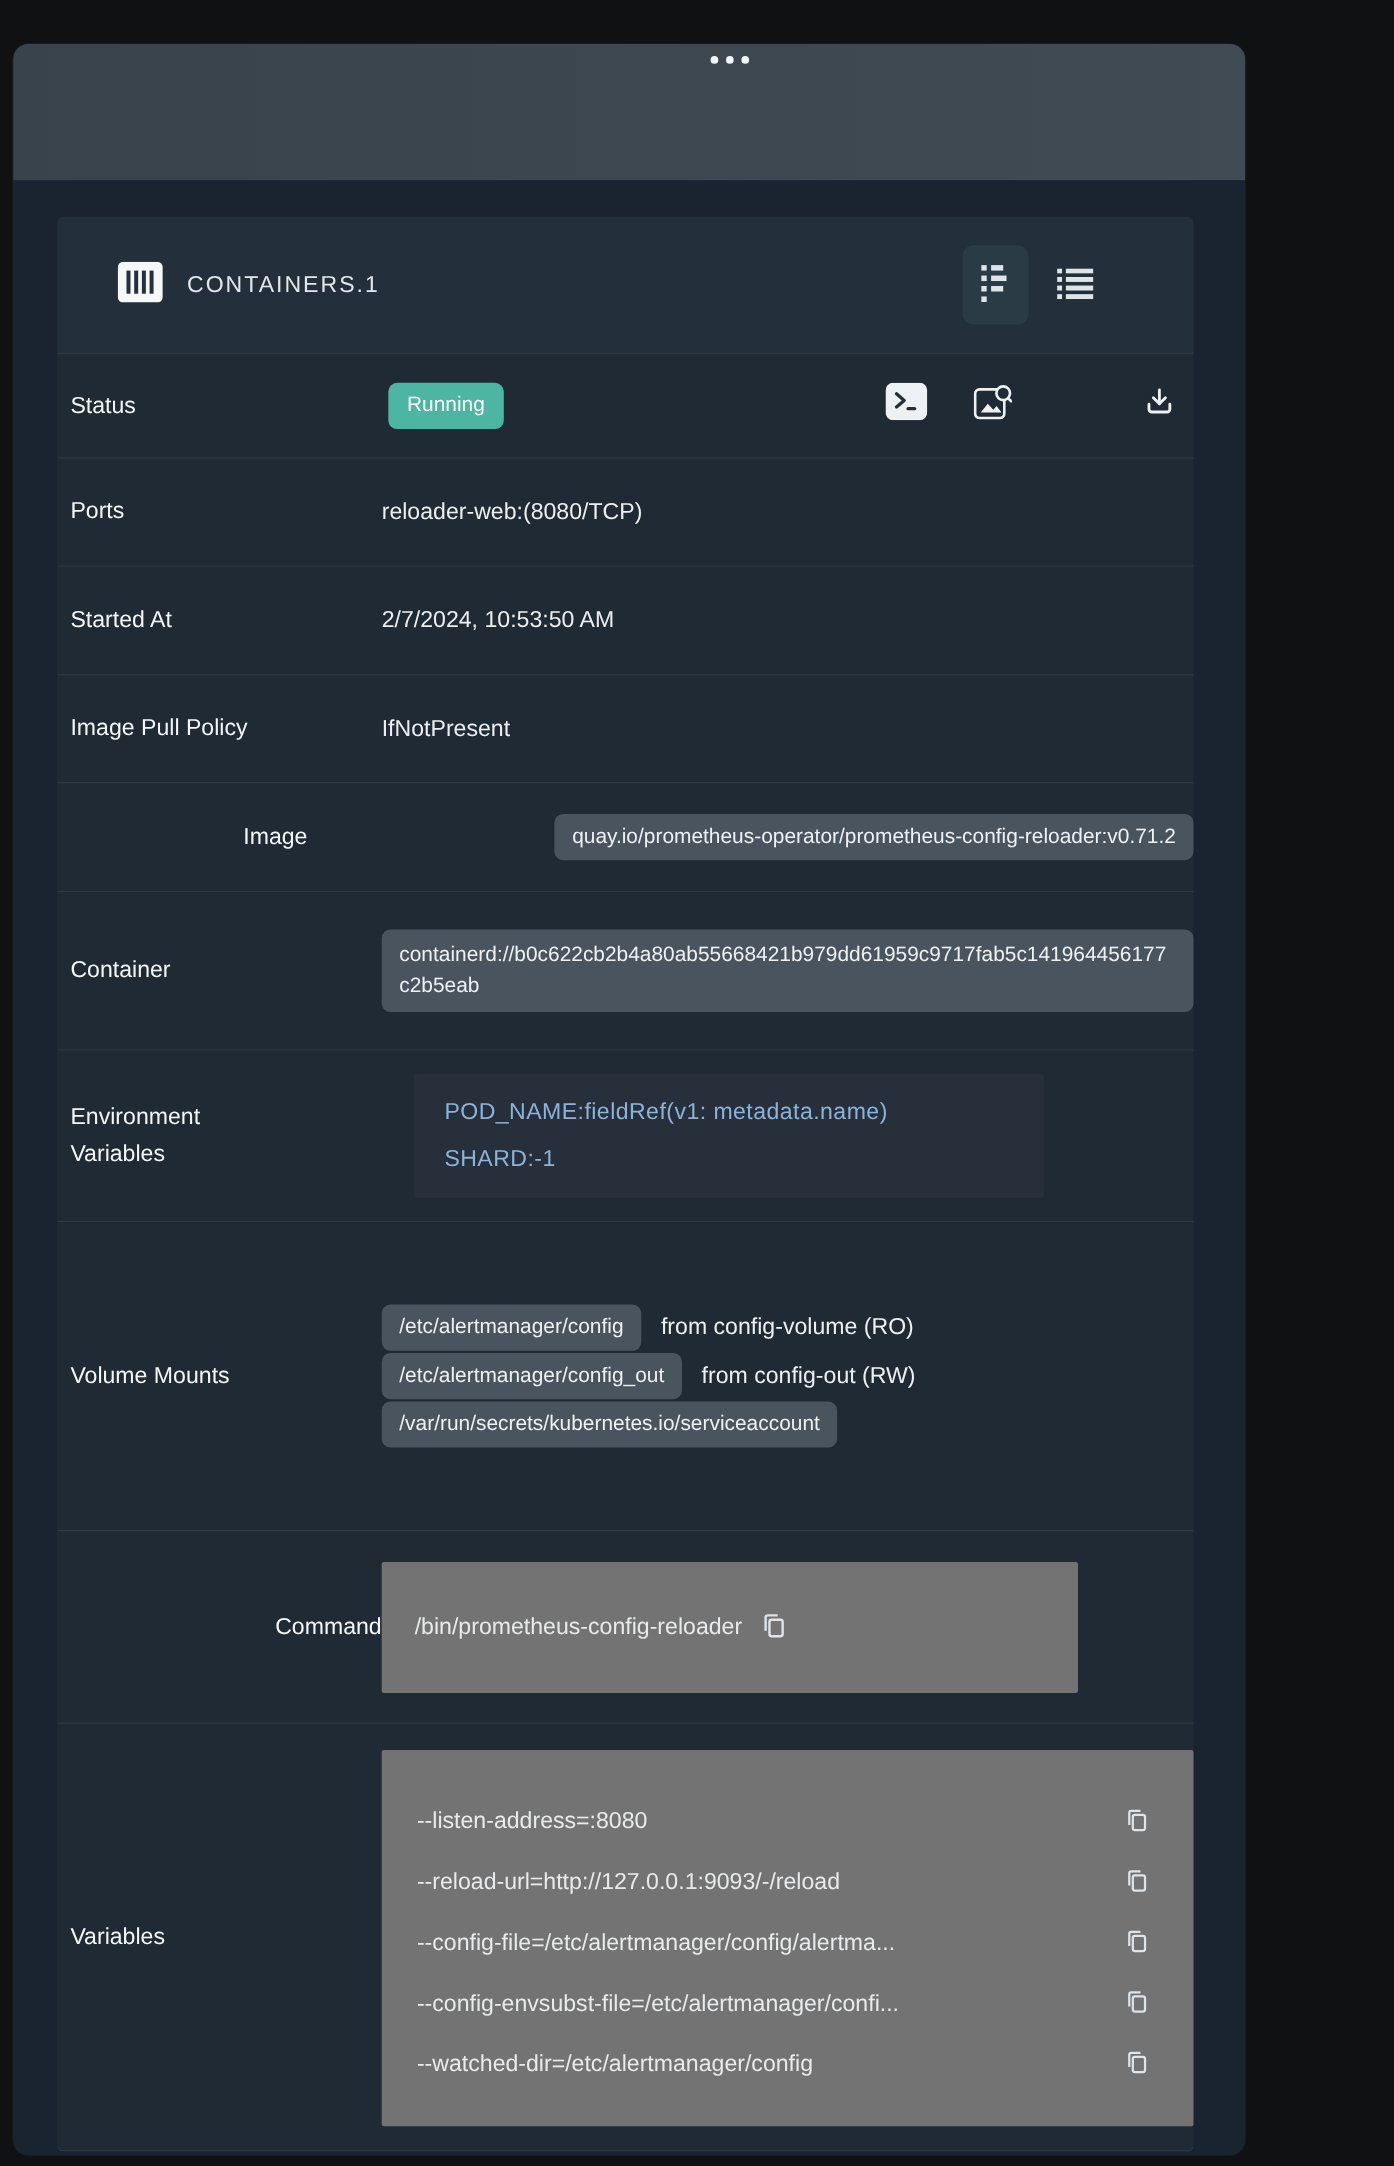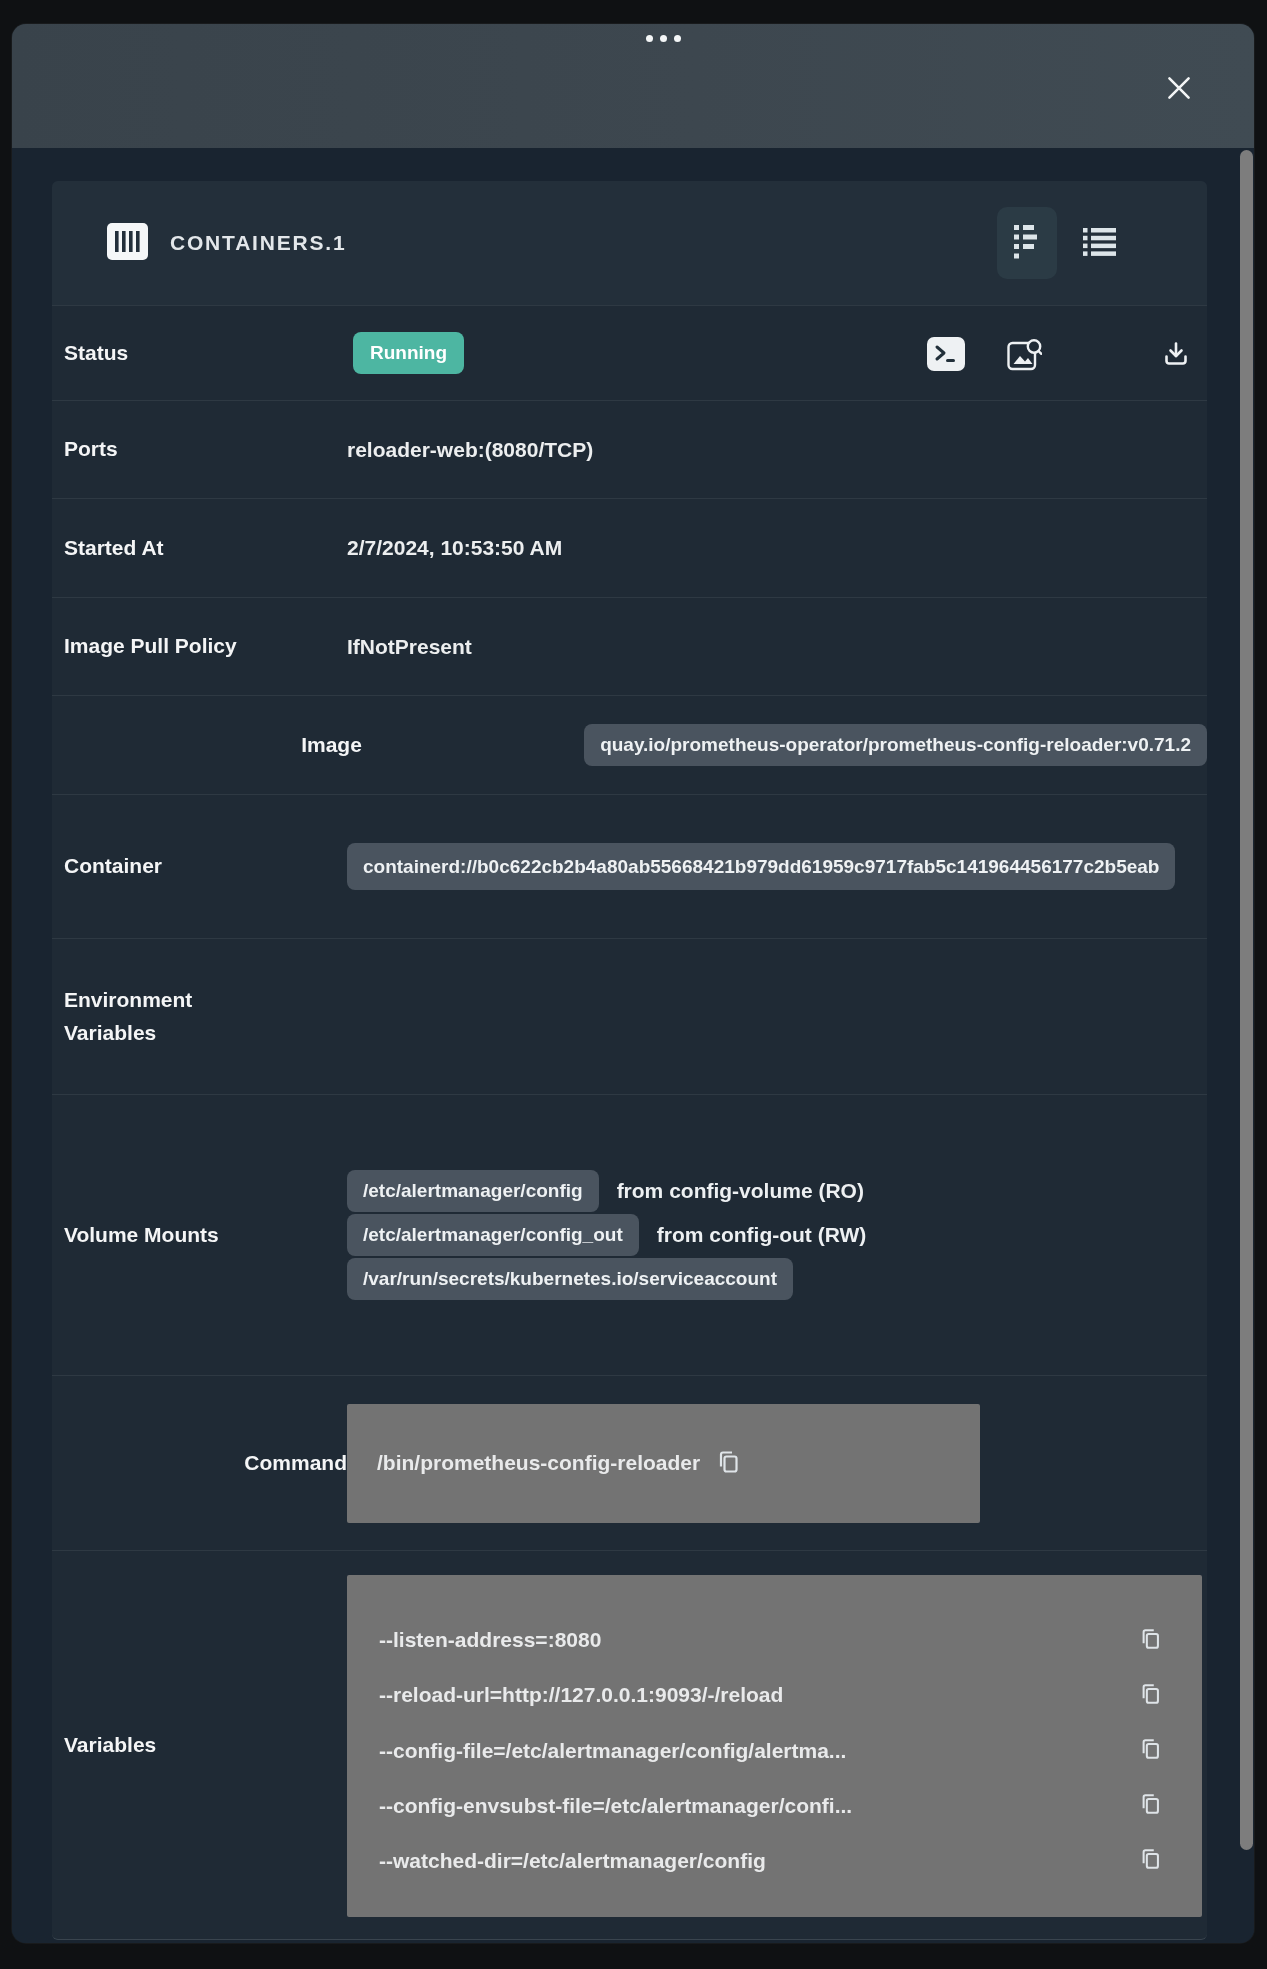--- a/index.html
+++ b/index.html
@@ -10,10 +10,9 @@
     -webkit-font-smoothing:antialiased;
   }
   .modal{
-    position:absolute;left:12px;top:24px;width:1242px;height:1919px;
+    position:absolute;left:12px;top:40px;width:1120px;height:1919px;
     border-radius:14px;background:#1a2530;overflow:hidden;
     box-shadow:0 0 0 1px rgba(255,255,255,0.04);
-    font-weight:bold;
   }
   
   .modal-header{

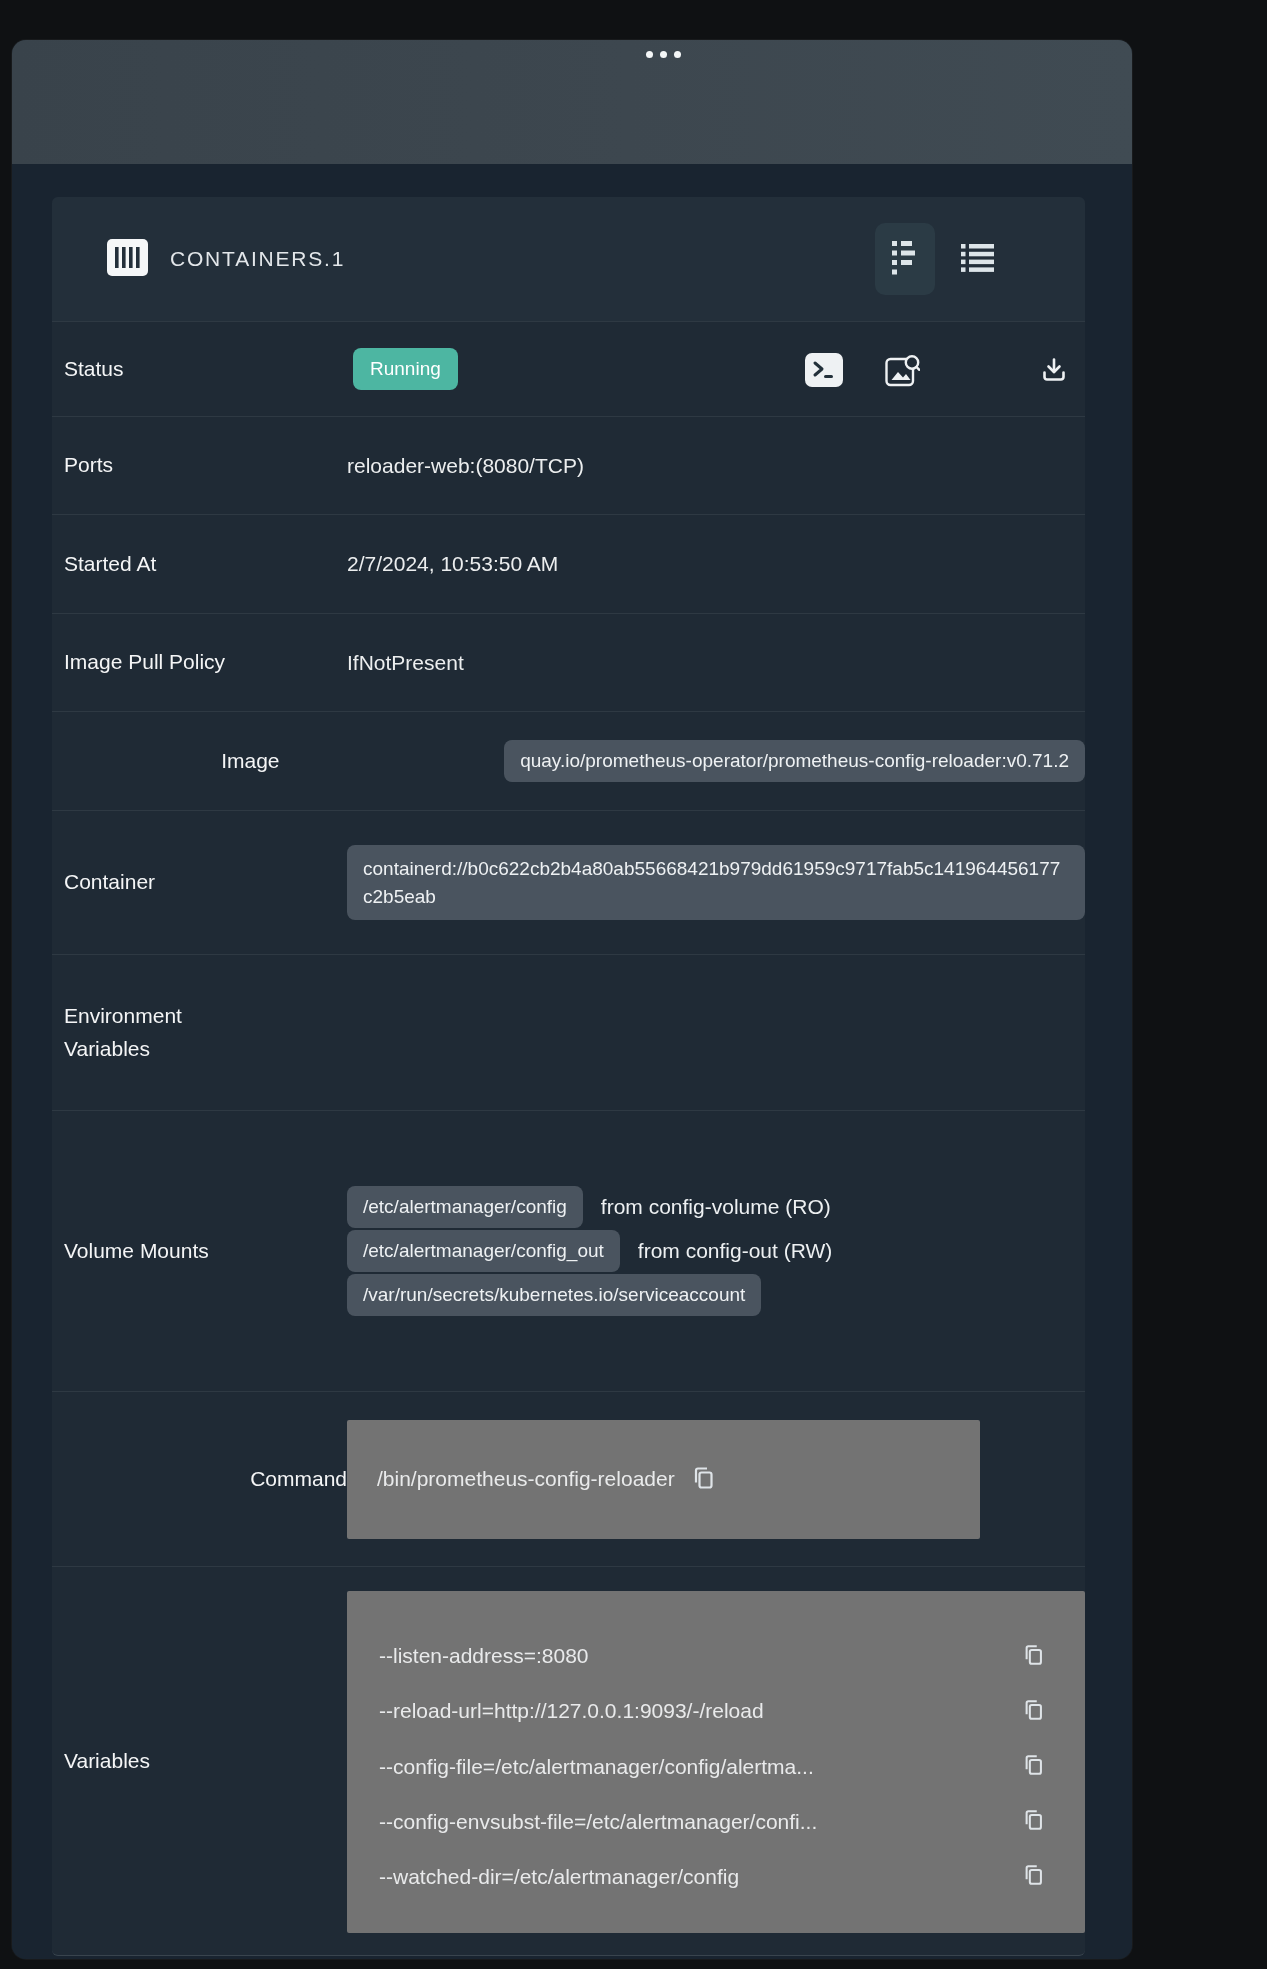--- a/index.html
+++ b/index.html
@@ -70,7 +70,7 @@
   .row-command{height:175px;text-align:right;}
   .row-args{height:390px;}
   .row-env .row-label span{display:inline-block;max-width:170px;}
-  .status-content{flex:1;display:flex;align-items:flex-end;}
+  .status-content{flex:1;display:flex;align-items:flex-start;}
   .badge-running{
     display:inline-block;background:#4db6a2;color:#ffffff;font-size:19px;
     padding:10px 17px;border-radius:8px;margin-left:6px;

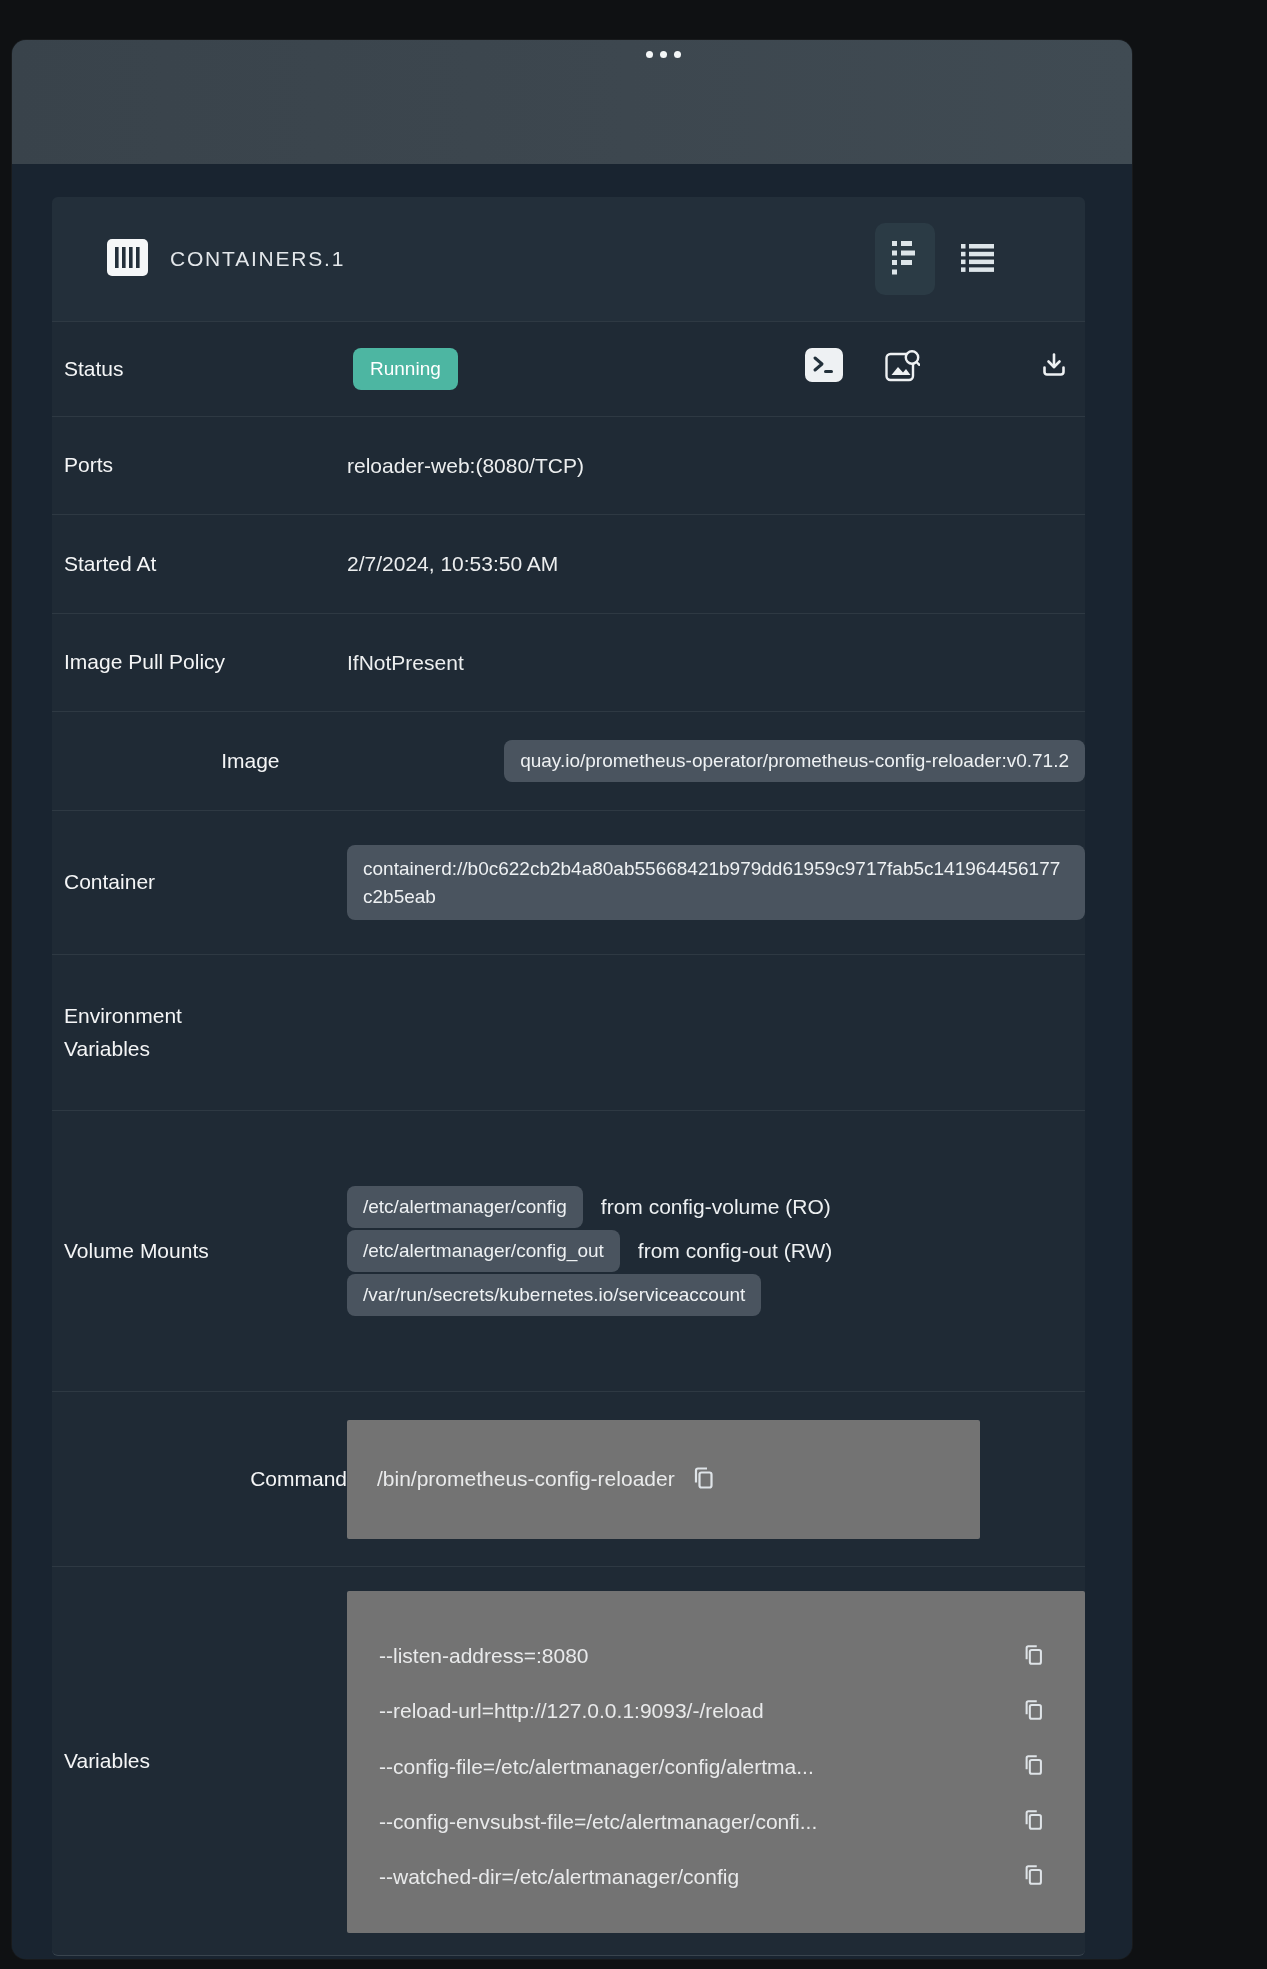--- a/index.html
+++ b/index.html
@@ -245,6 +245,10 @@
         <div class="row-label">
           <span>Environment Variables</span>
         </div>
+        <div class="env-panel">
+          <div class="env-line">POD_NAME:fieldRef(v1: metadata.name)</div>
+          <div class="env-line">SHARD:-1</div>
+        </div>
       </div>
 
       <div class="row row-volumes">

